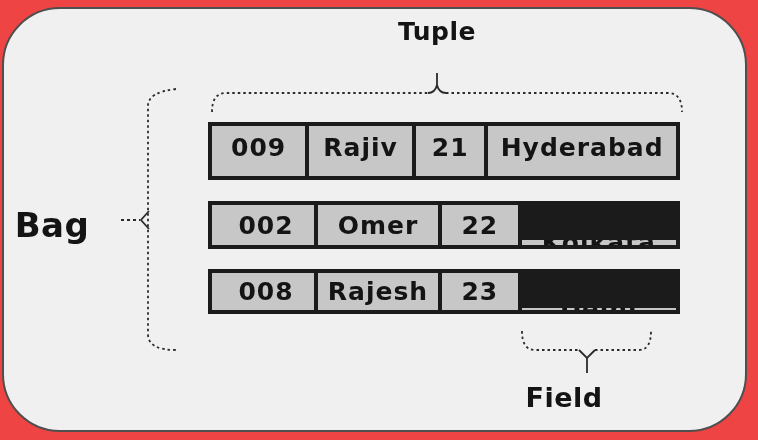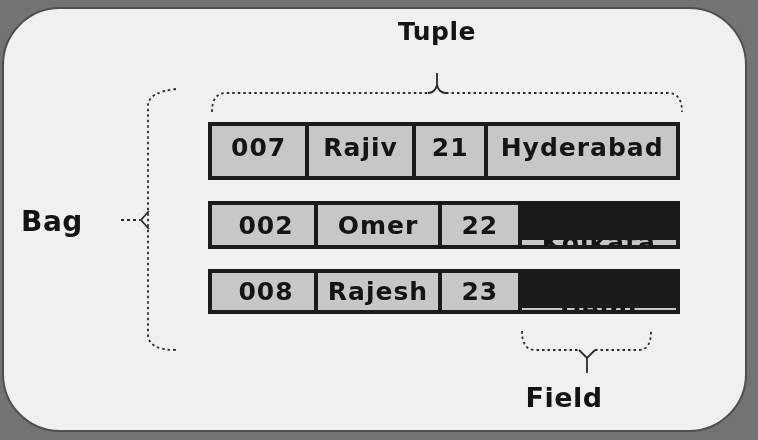--- a/index.html
+++ b/index.html
@@ -6,7 +6,7 @@
   .stage{
     position:relative;width:758px;height:440px;overflow:hidden;
     font-family:"DejaVu Sans","Liberation Sans",sans-serif;
-    background:#737373;
+    background:#ef4444;
   }
   .panel{
     position:absolute;left:2px;top:7px;width:741px;height:421px;

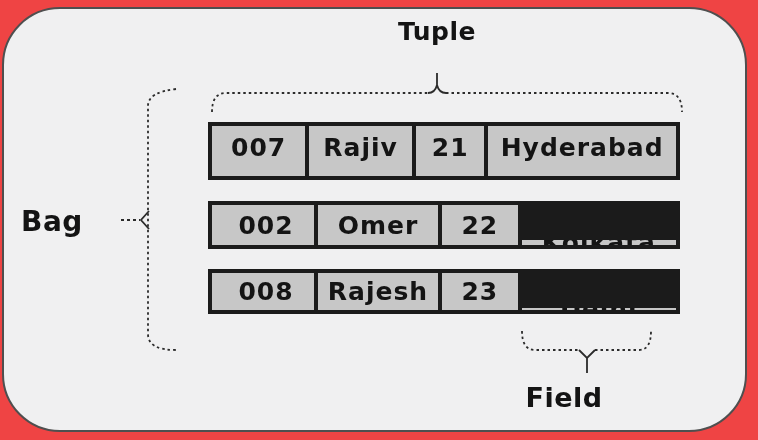--- a/index.html
+++ b/index.html
@@ -77,7 +77,7 @@
   <div class="label field">Field</div>
 
   <div class="row r1">
-    <div class="cell c1">007</div>
+    <div class="cell c1">009</div>
     <div class="cell c2">Rajiv</div>
     <div class="cell c3">21</div>
     <div class="cell c4">Hyderabad</div>

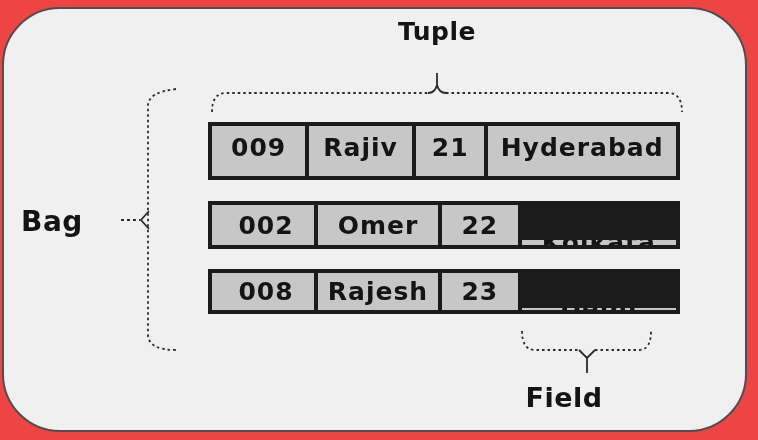--- a/index.html
+++ b/index.html
@@ -20,7 +20,7 @@
     text-align:center;white-space:nowrap;letter-spacing:.5px;
   }
   .label.tuple{left:387px;top:17px;width:100px;font-size:25px;}
-  .label.bag{left:12px;top:205px;width:80px;font-size:28px;}
+  .label.bag{left:12px;top:205px;width:80px;font-size:34px;}
   .label.field{left:514px;top:382px;width:100px;font-size:27px;}
   .row{
     position:absolute;left:208px;width:472px;display:flex;

